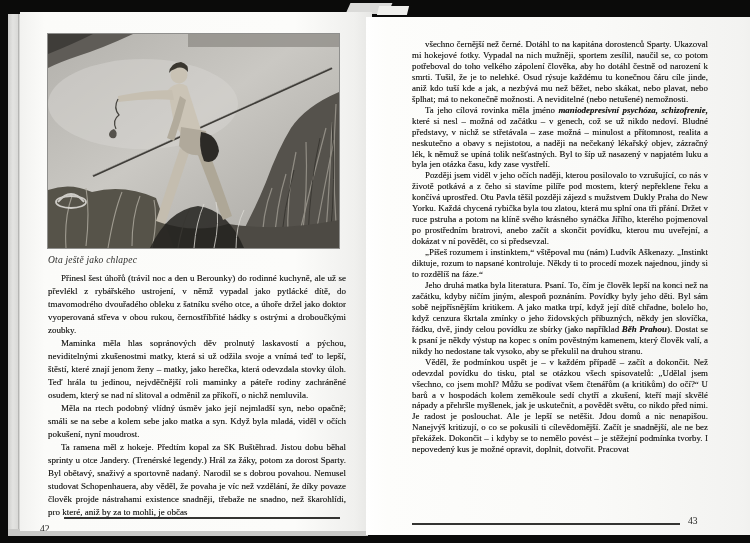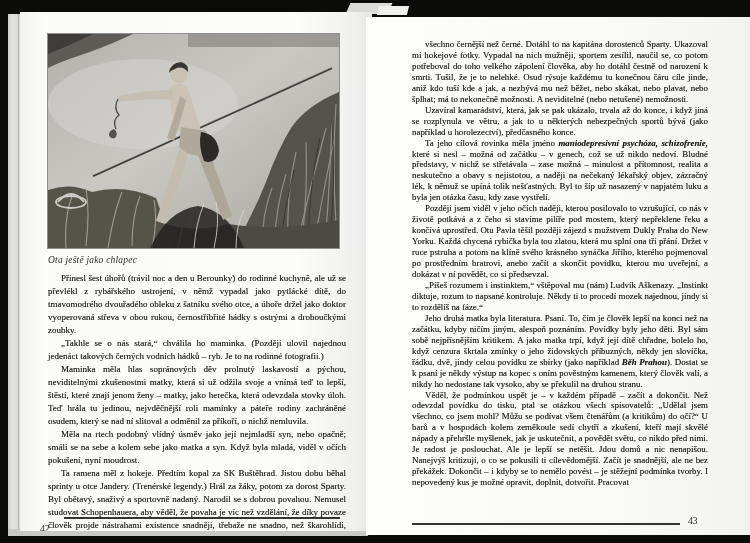--- a/index.html
+++ b/index.html
@@ -150,7 +150,6 @@
   <div class="page page-right">
     <div class="text text-right">
       <p>všechno černější než černé. Dotáhl to na kapitána dorostenců Sparty. Ukazoval mi hokejové fotky. Vypadal na nich mužněji, sportem zesílil, naučil se, co potom potřeboval do toho velkého zápolení člověka, aby ho dotáhl čestně od narození k smrti. Tušil, že je to nelehké. Osud rýsuje každému tu konečnou čáru cíle jinde, aniž kdo tuší kde a jak, a nezbývá mu než běžet, nebo skákat, nebo plavat, nebo šplhat; má to nekonečně možnosti. A neviditelné (nebo netušené) nemožnosti.</p>
-      <p>Uzavíral kamarádství, která, jak se pak ukázalo, trvala až do konce, i když jiná se rozplynula ve větru, a jak to u některých nebezpečných sportů bývá (jako například u horolezectví), předčasného konce.</p>
       <p><span>Ta jeho cílová rovinka měla jméno </span><i>maniodepresivní psychóza, schizofrenie,</i><span> které si nesl – možná od začátku – v genech, což se už nikdo nedoví. Bludné představy, v nichž se střetávala – zase možná – minulost a přítomnost, realita a neskutečno a obavy s nejistotou, a naději na nečekaný lékařský objev, zázračný lék, k němuž se upíná tolik nešťastných. Byl to šíp už nasazený v napjatém luku a byla jen otázka času, kdy zase vystřelí.</span></p>
       <p>Později jsem viděl v jeho očích naději, kterou posilovalo to vzrušující, co nás v životě potkává a z čeho si stavíme pilíře pod mostem, který nepřeklene řeku a končívá uprostřed. Otu Pavla těšil později zájezd s mužstvem Dukly Praha do New Yorku. Každá chycená rybička byla tou zlatou, která mu splní ona tři přání. Držet v ruce pstruha a potom na klíně svého krásného synáčka Jiřího, kterého pojmenoval po prostředním bratrovi, anebo začít a skončit povídku, kterou mu uveřejní, a dokázat v ní povědět, co si předsevzal.</p>
       <p>„Píšeš rozumem i instinktem,“ vštěpoval mu (nám) Ludvík Aškenazy. „Instinkt diktuje, rozum to napsané kontroluje. Někdy ti to procedí mozek najednou, jindy si to rozdělíš na fáze.“</p>

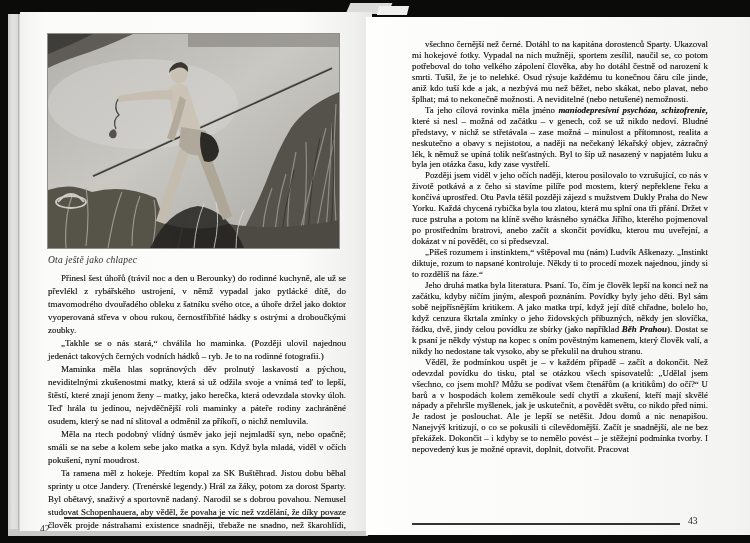--- a/index.html
+++ b/index.html
@@ -137,7 +137,6 @@
 
     <div class="text text-left">
       <p>Přinesl šest úhořů (trávil noc a den u Berounky) do rodinné kuchyně, ale už se převlékl z rybářského ustrojení, v němž vypadal jako pytlácké dítě, do tmavomodrého dvouřadého obleku z šatníku svého otce, a úhoře držel jako doktor vyoperovaná střeva v obou rukou, černostříbřité hádky s ostrými a droboučkými zoubky.</p>
-      <p>„Takhle se o nás stará,“ chválila ho maminka. (Později ulovil najednou jedenáct takových černých vodních hádků – ryb. Je to na rodinné fotografii.)</p>
       <p>Maminka měla hlas sopránových děv prolnutý laskavostí a pýchou, neviditelnými zkušenostmi matky, která si už odžila svoje a vnímá teď to lepší, štěstí, které znají jenom ženy – matky, jako herečka, která odevzdala stovky úloh. Teď hrála tu jedinou, nejvděčnější roli maminky a páteře rodiny zachráněné osudem, který se nad ní slitoval a odměnil za příkoří, o nichž nemluvila.</p>
       <p>Měla na rtech podobný vlídný úsměv jako její nejmladší syn, nebo opačně; smáli se na sebe a kolem sebe jako matka a syn. Když byla mladá, viděl v očích pokušení, nyní moudrost.</p>
       <p>Ta ramena měl z hokeje. Předtím kopal za SK Buštěhrad. Jistou dobu běhal sprinty u otce Jandery. (Trenérské legendy.) Hrál za žáky, potom za dorost Sparty. Byl obětavý, snaživý a sportovně nadaný. Narodil se s dobrou povahou. Nemusel studovat Schopenhauera, aby věděl, že povaha je víc než vzdělání, že díky povaze člověk projde nástrahami existence snadněji, třebaže ne snadno, než škarohlídi, pro které, aniž by za to mohli, je občas</p>

